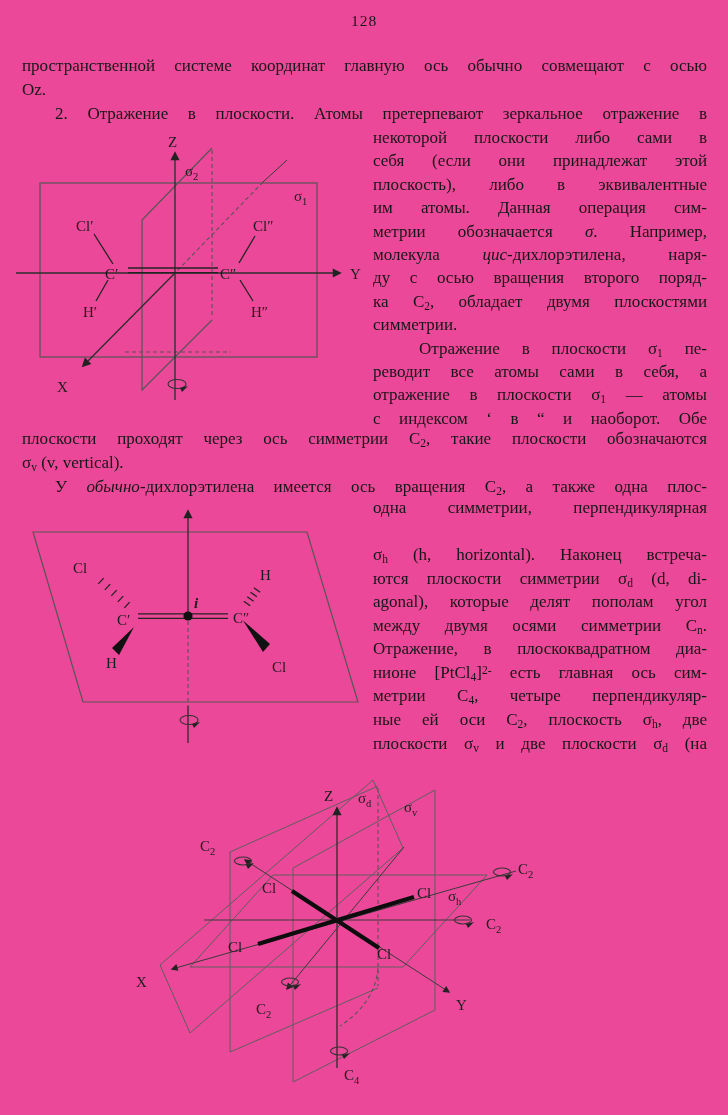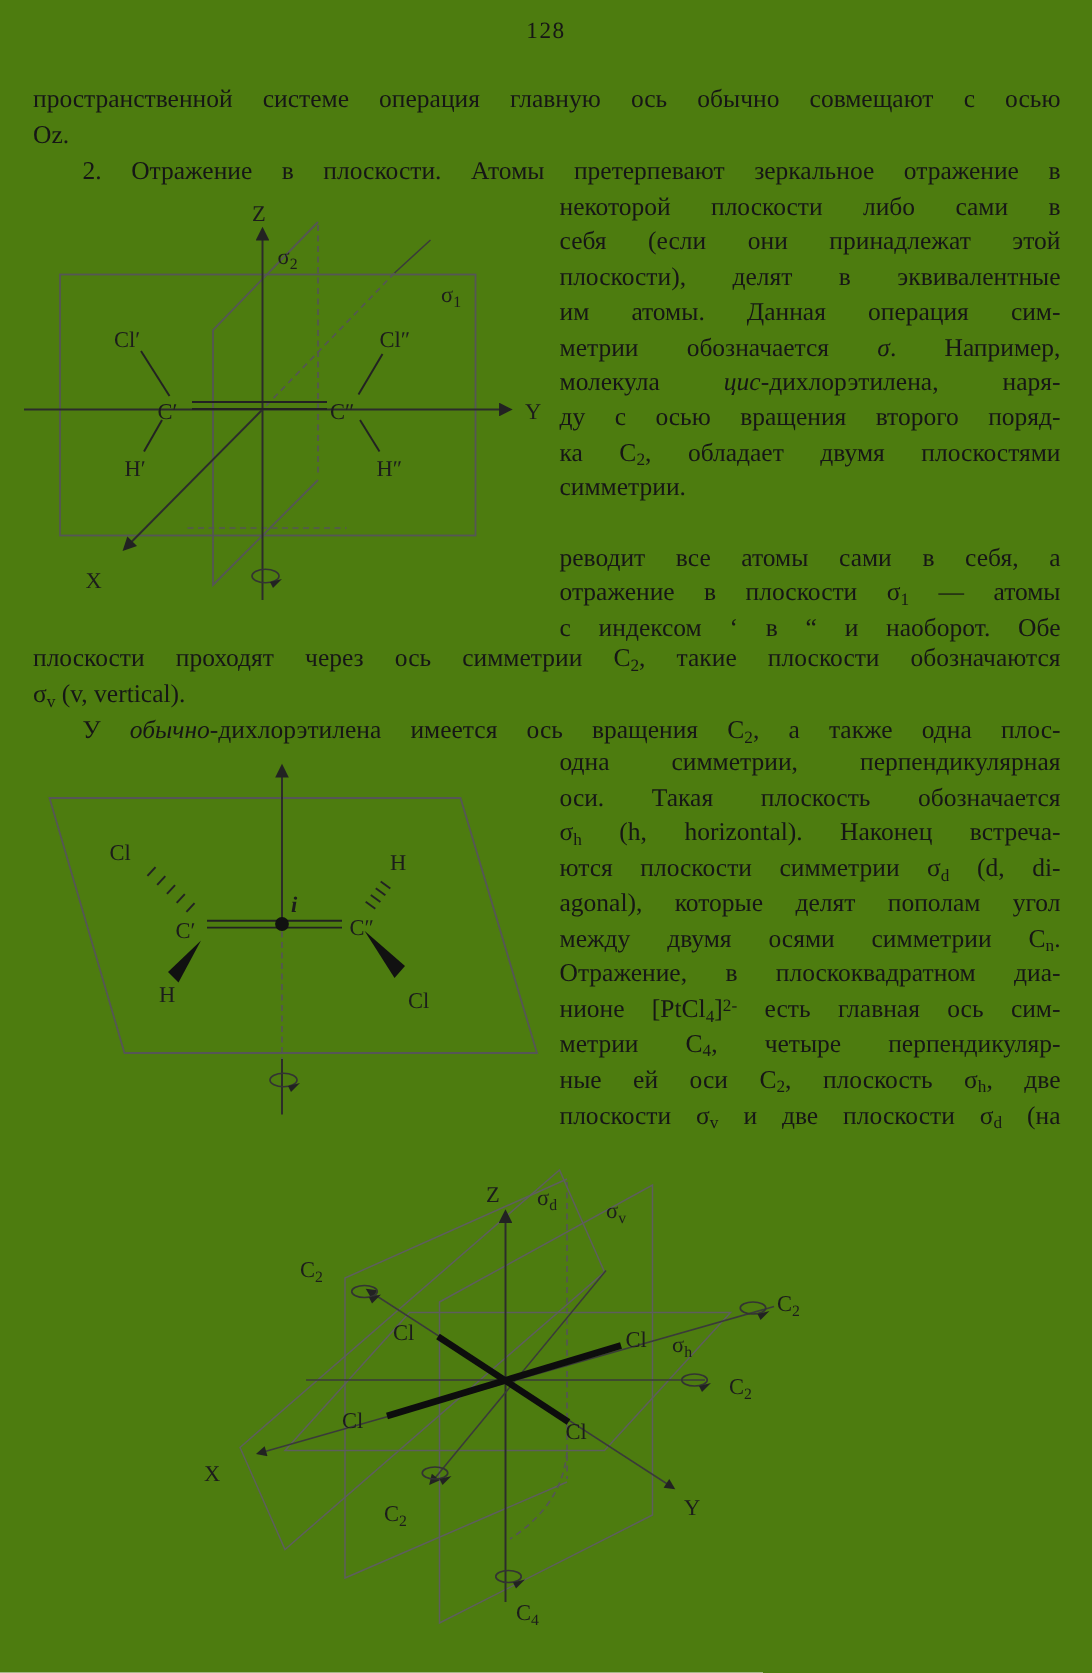--- a/index.html
+++ b/index.html
@@ -5,7 +5,7 @@
   html,body{margin:0;padding:0;background:#e8e8e8;}
   .page{
     position:relative; width:728px; height:1115px; margin:0 auto;
-    background:#4d7c0f; overflow:hidden;
+    background:#ec4899; overflow:hidden;
     font-family:"Liberation Serif", serif; color:#161616;
   }
   .pageno{position:absolute; left:0; right:0; top:12px; text-align:center;

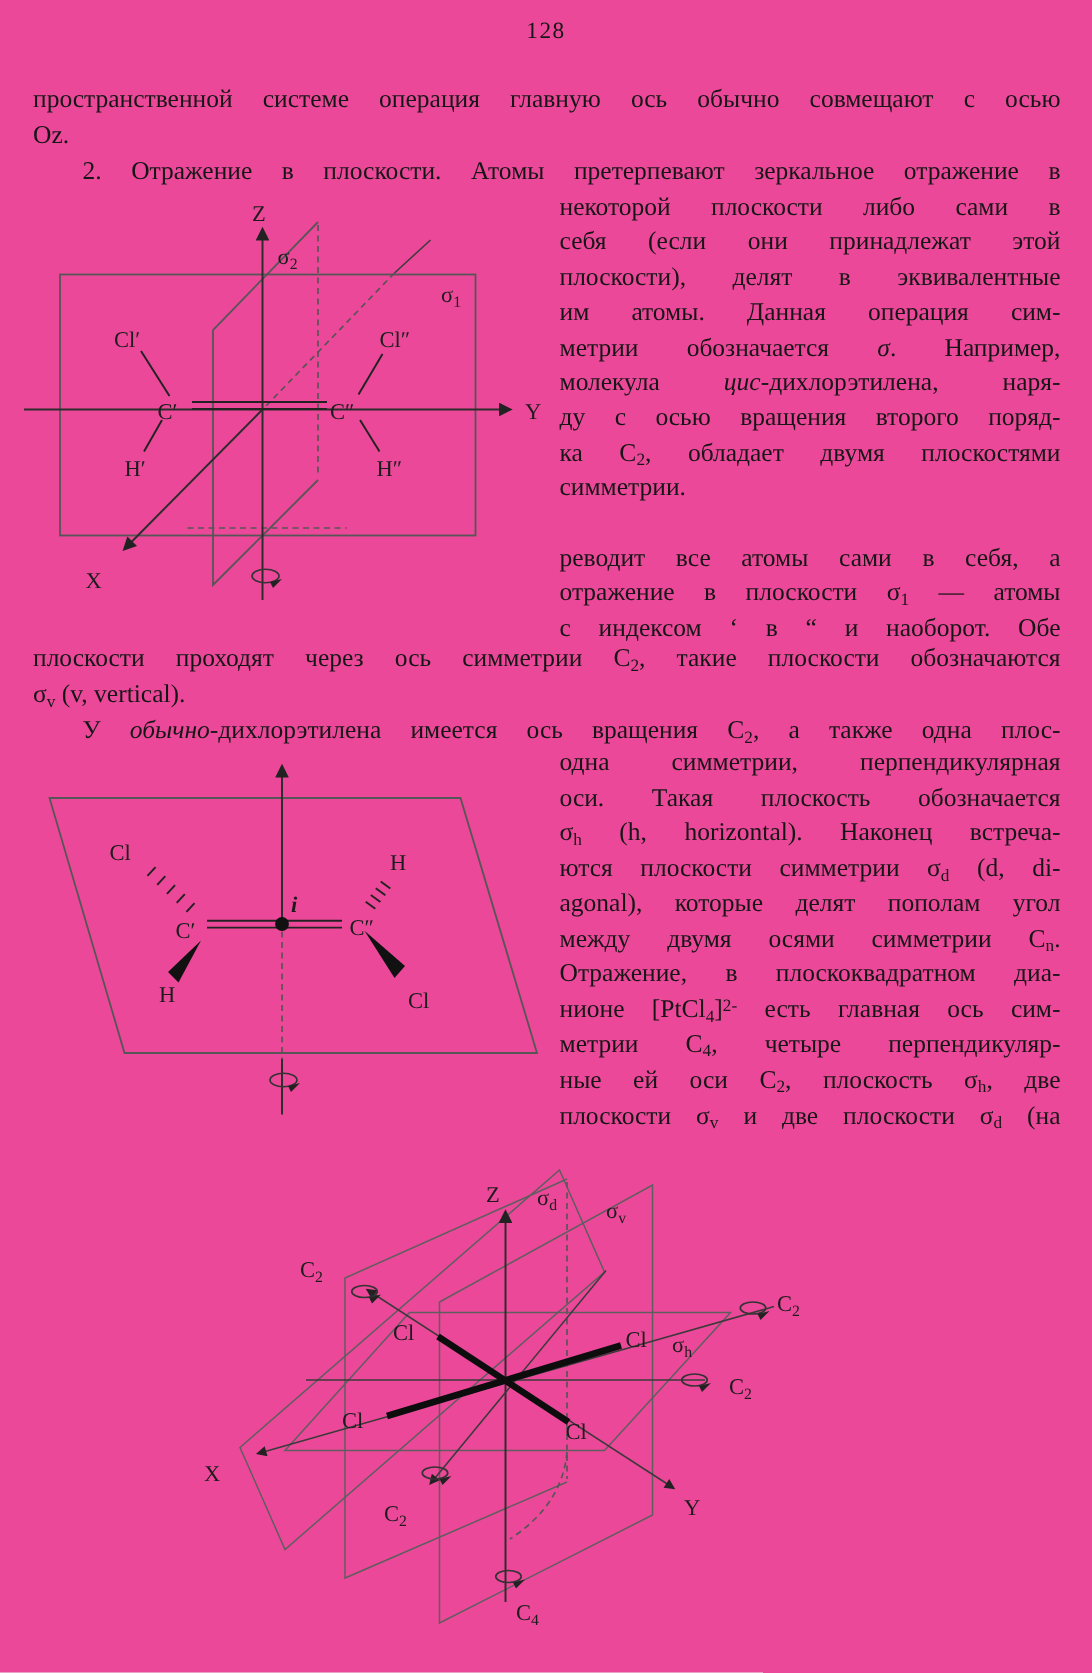--- a/index.html
+++ b/index.html
@@ -39,7 +39,7 @@
 
   <div class="pageno">128</div>
 
-  <div class="line" style="top:55px">пространственной системе операция главную ось обычно совмещают с осью</div>
+  <div class="line" style="top:55px">пространственной системе координат главную ось обычно совмещают с осью</div>
   <div class="line end" style="top:79px">Oz.</div>
   <div class="line ind" style="top:103px">2. Отражение в плоскости. Атомы претерпевают зеркальное отражение в</div>
 

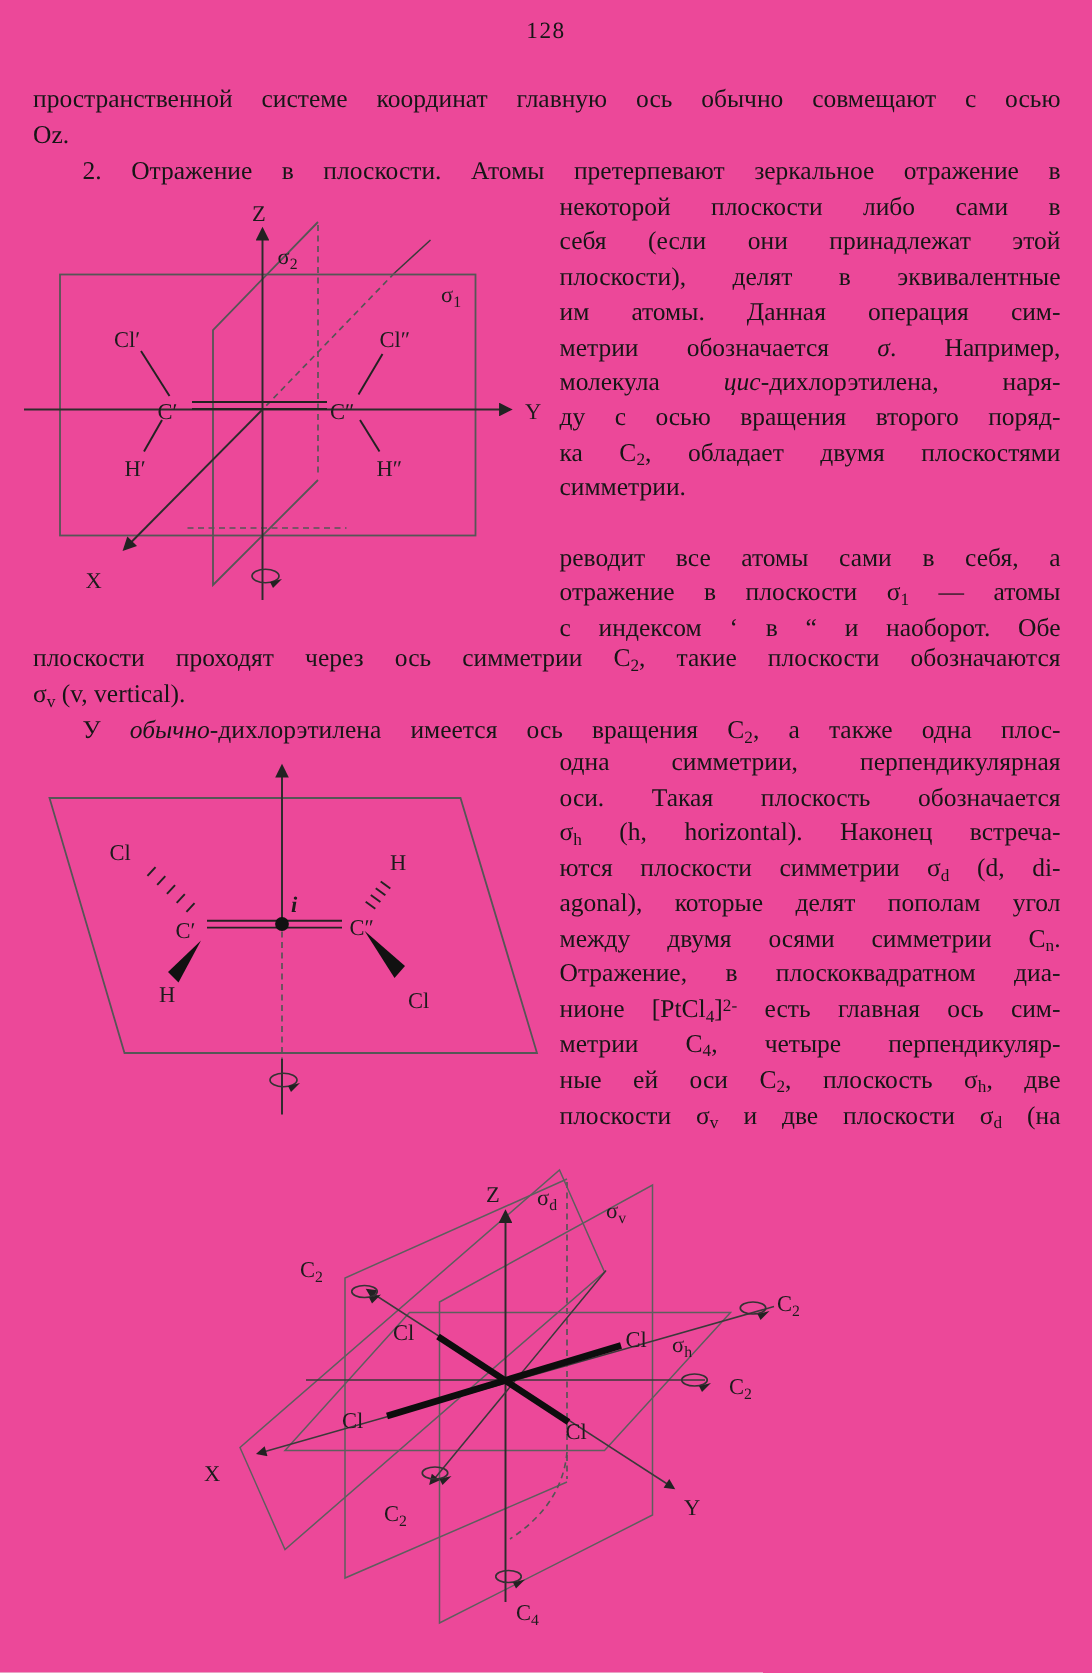--- a/index.html
+++ b/index.html
@@ -45,7 +45,7 @@
 
   <div class="line rline" style="top:127px">некоторой плоскости либо сами в</div>
   <div class="line rline" style="top:150px">себя (если они принадлежат этой</div>
-  <div class="line rline" style="top:174px">плоскости), делят в эквивалентные</div>
+  <div class="line rline" style="top:174px">плоскость), либо в эквивалентные</div>
   <div class="line rline" style="top:197px">им атомы. Данная операция сим-</div>
   <div class="line rline" style="top:221px">метрии обозначается <i>σ</i>. Например,</div>
   <div class="line rline" style="top:244px">молекула <i>цис</i>-дихлорэтилена, наря-</div>

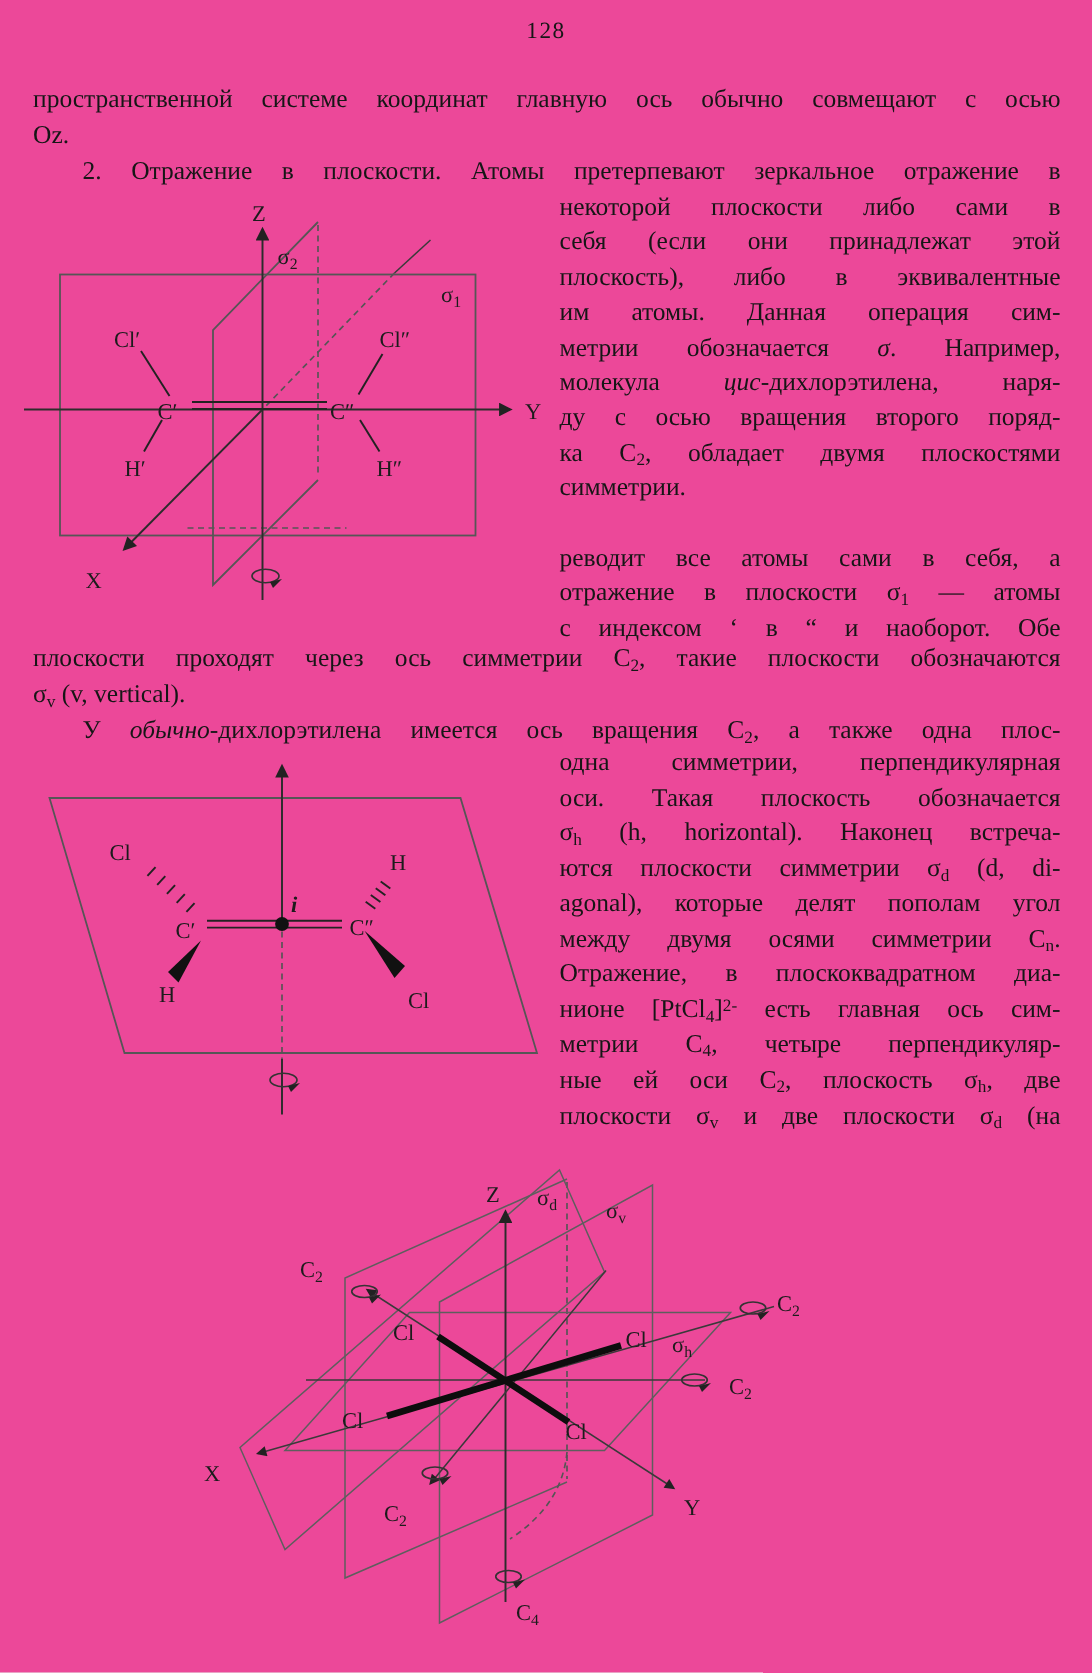--- a/index.html
+++ b/index.html
@@ -52,6 +52,7 @@
   <div class="line rline" style="top:267px">ду с осью вращения второго поряд-</div>
   <div class="line rline" style="top:291px">ка C<sub>2</sub>, обладает двумя плоскостями</div>
   <div class="line rline end" style="top:314px">симметрии.</div>
+  <div class="line rline ind2" style="top:338px">Отражение в плоскости σ<sub>1</sub> пе-</div>
   <div class="line rline" style="top:361px">реводит все атомы сами в себя, а</div>
   <div class="line rline" style="top:384px">отражение в плоскости σ<sub>1</sub> — атомы</div>
   <div class="line rline" style="top:408px">с индексом ‘ в “ и наоборот. Обе</div>

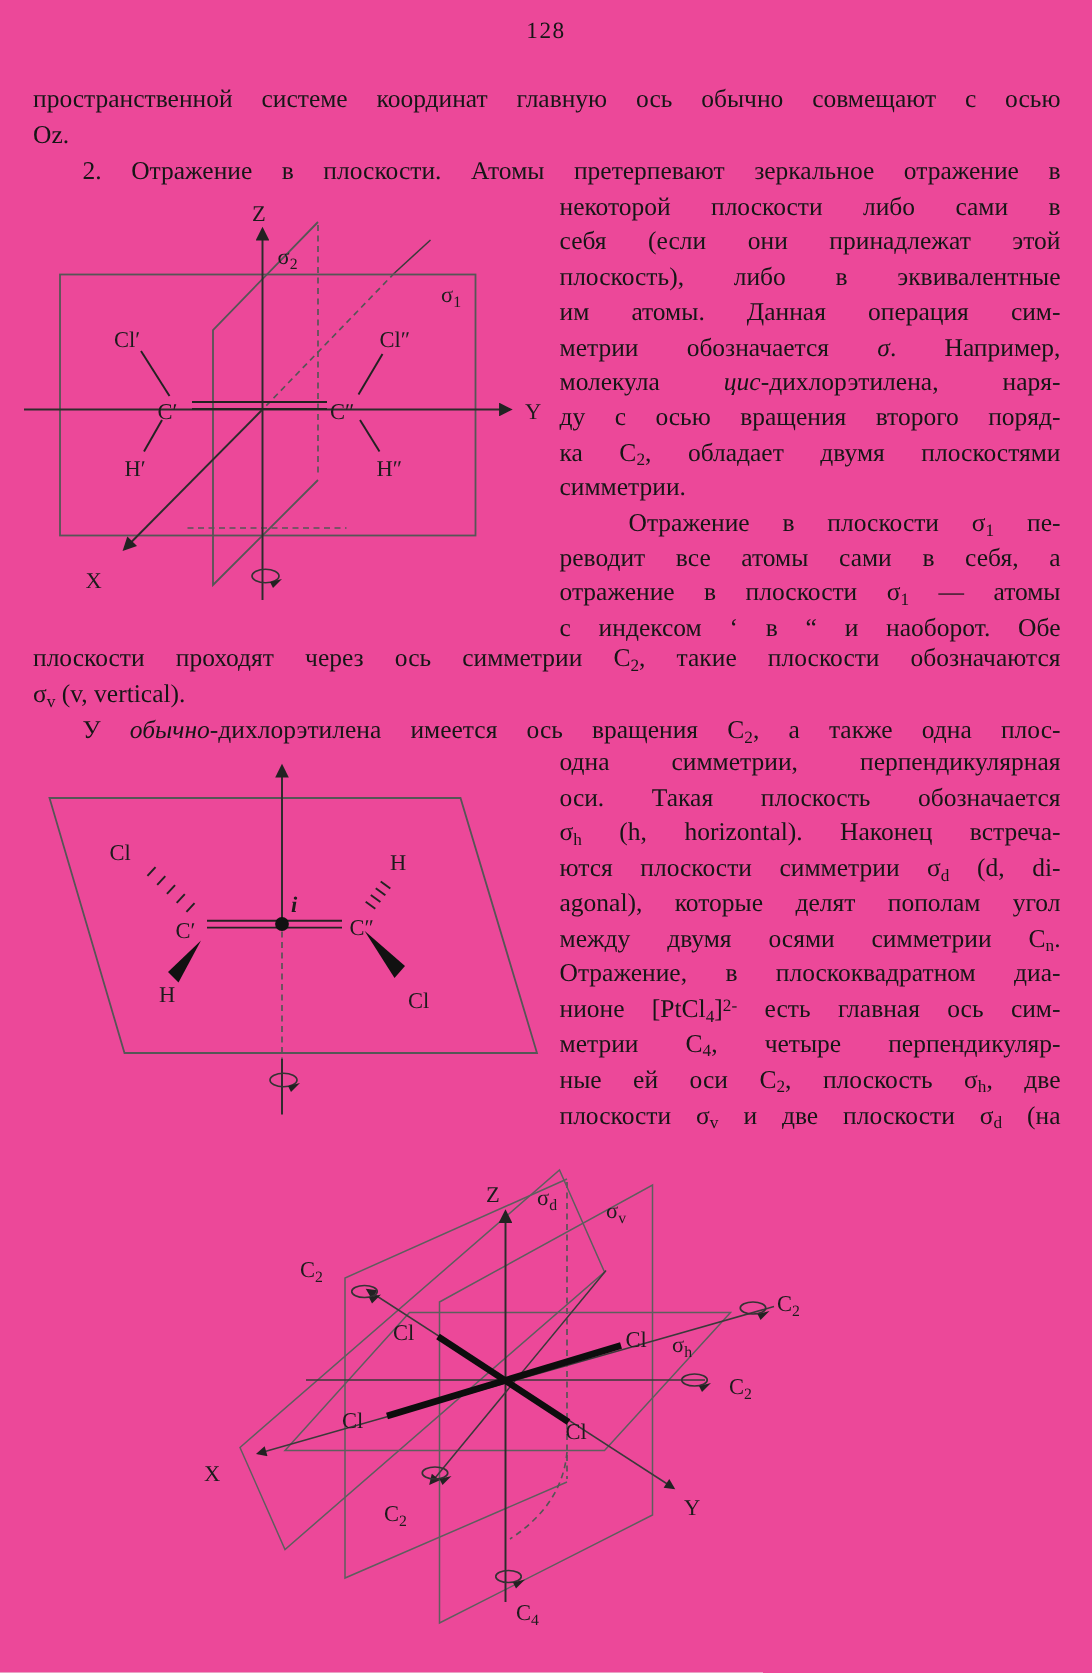--- a/index.html
+++ b/index.html
@@ -62,7 +62,6 @@
   <div class="line ind" style="top:476px">У <i>обычно</i>-дихлорэтилена имеется ось вращения C<sub>2</sub>, а также одна плос-</div>
 
   <div class="line rline" style="top:497px">одна симметрии, перпендикулярная</div>
-  <div class="line rline" style="top:521px">оси. Такая плоскость обозначается</div>
   <div class="line rline" style="top:544px">σ<sub>h</sub> (h, horizontal). Наконец встреча-</div>
   <div class="line rline" style="top:568px">ются плоскости симметрии σ<sub>d</sub> (d, di-</div>
   <div class="line rline" style="top:591px">agonal), которые делят пополам угол</div>

